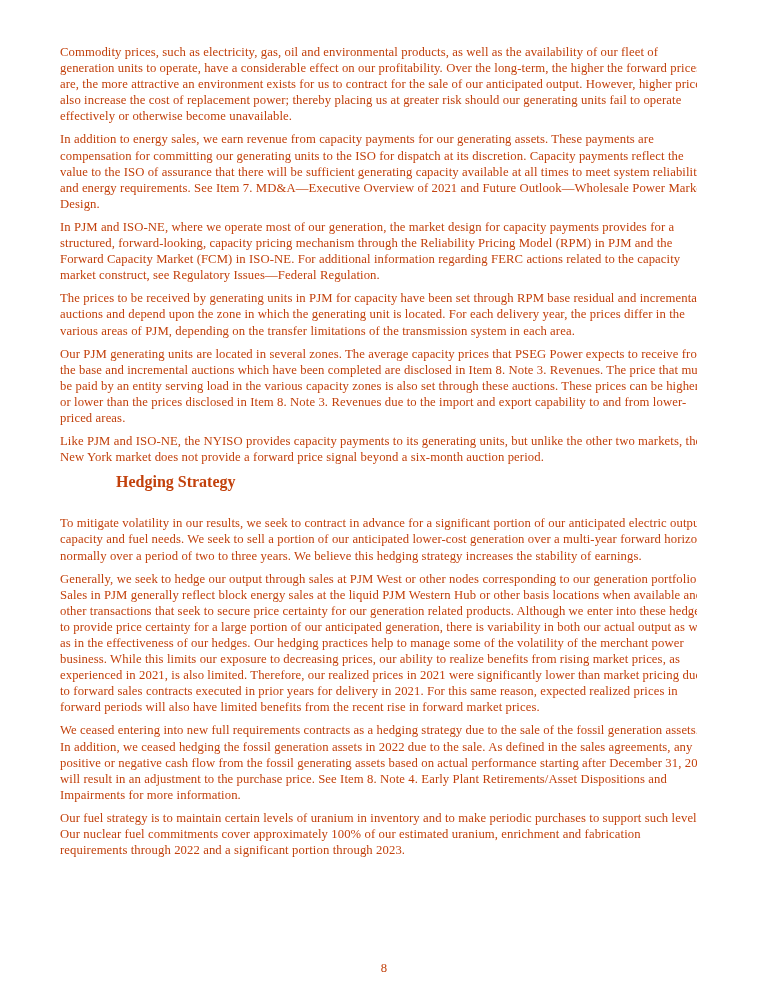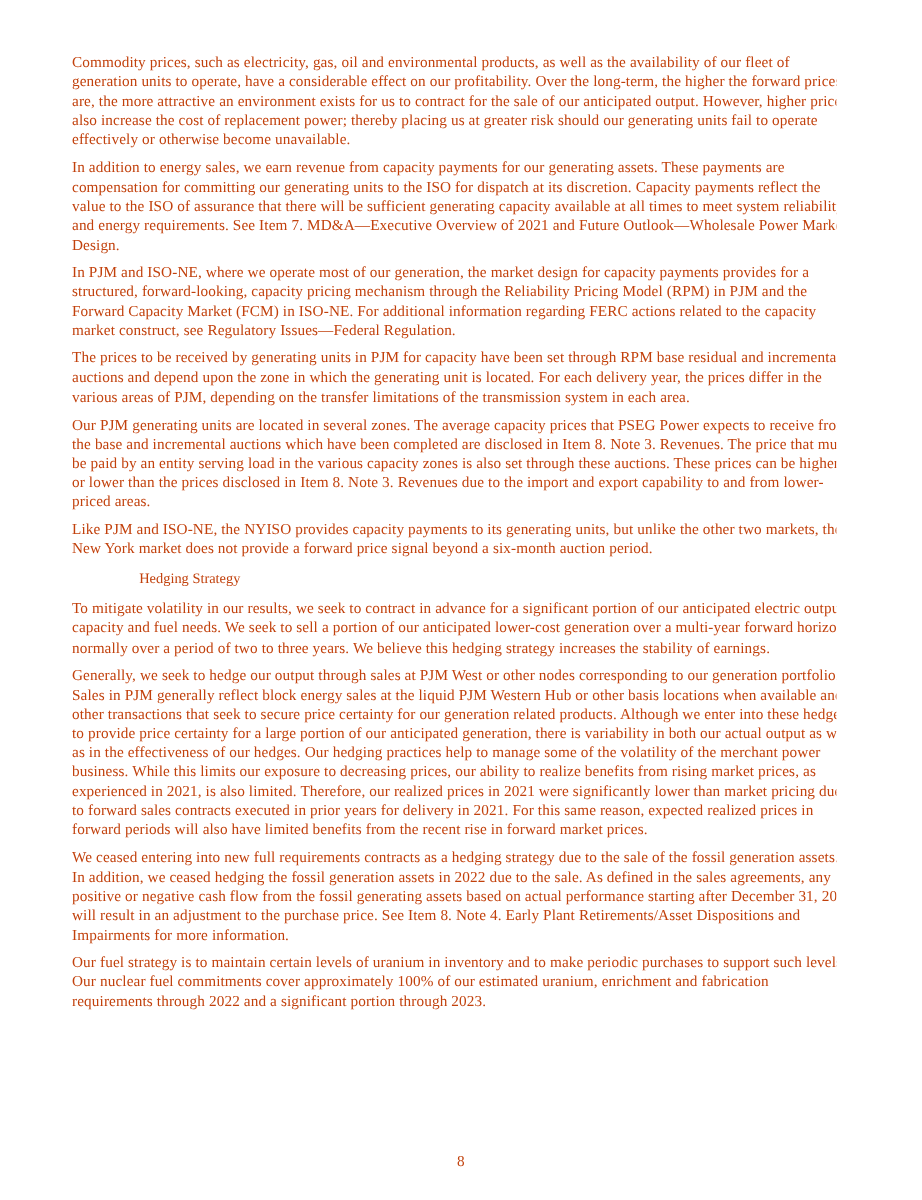--- a/index.html
+++ b/index.html
@@ -31,9 +31,9 @@
     letter-spacing: 0.1px;
   }
   .heading {
-    font-size: 12px;
-    font-weight: normal;
-    margin: 9px 0 9px 56px;
+    font-size: 16px;
+    font-weight: bold;
+    margin: 9px 0 25px 56px;
     line-height: 16.1px;
   }
   .page-number {

